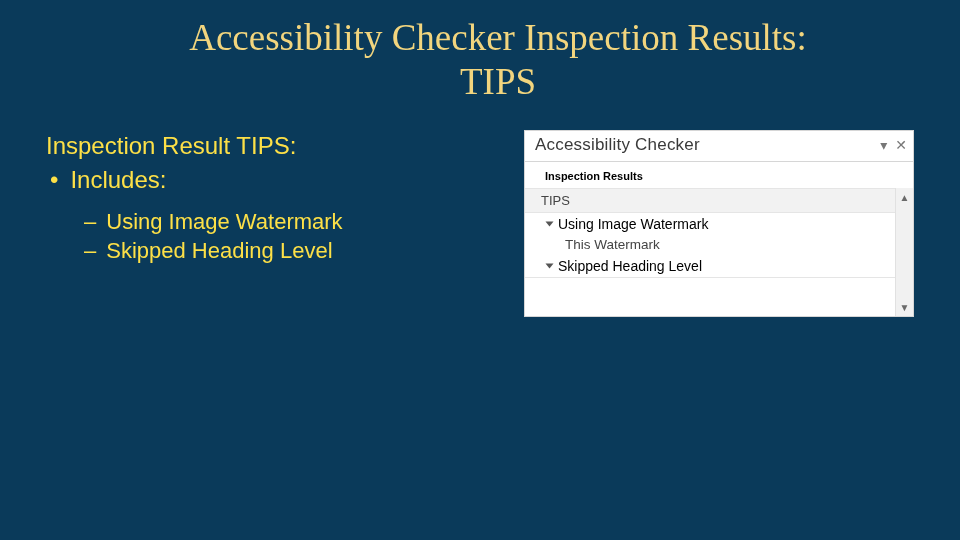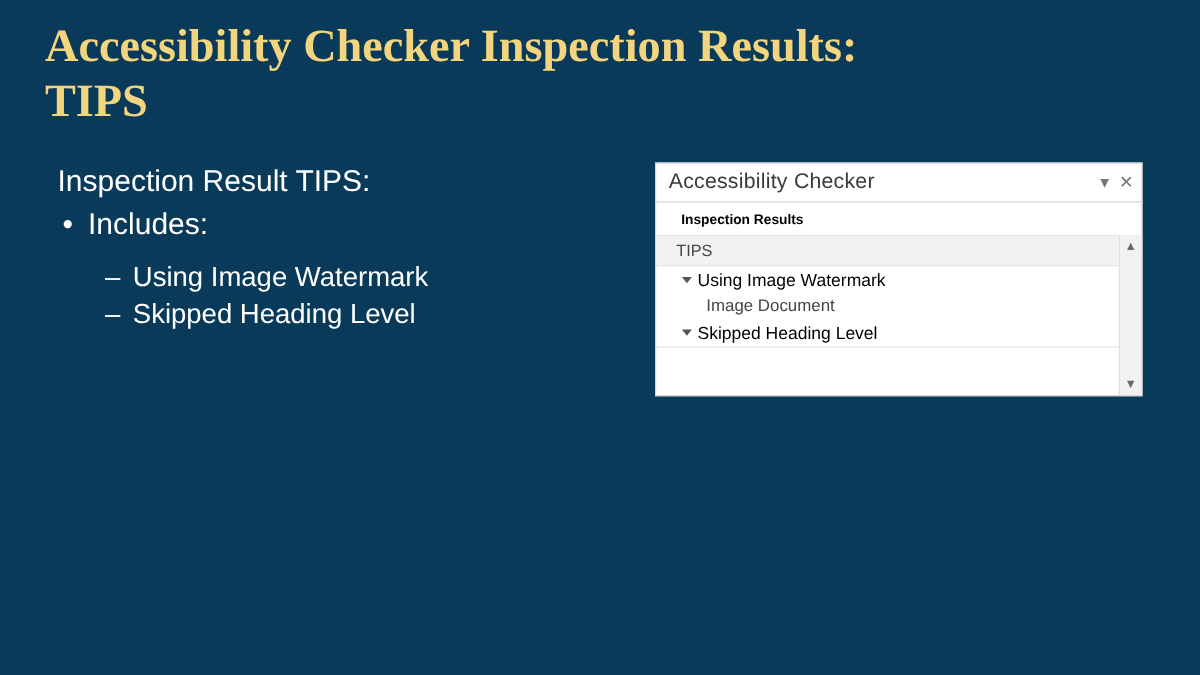--- a/index.html
+++ b/index.html
@@ -12,9 +12,10 @@
   .slide { width: 100%; height: 100%; position: relative; }
   .title {
     font-family: "Times New Roman", Times, serif;
-    font-weight: bold;
+    font-weight: normal;
     color: #f2d57e;
     font-size: 37px;
+    text-align: center;
     padding-top: 16px;
     line-height: 1.2;
     padding-left: 36px;

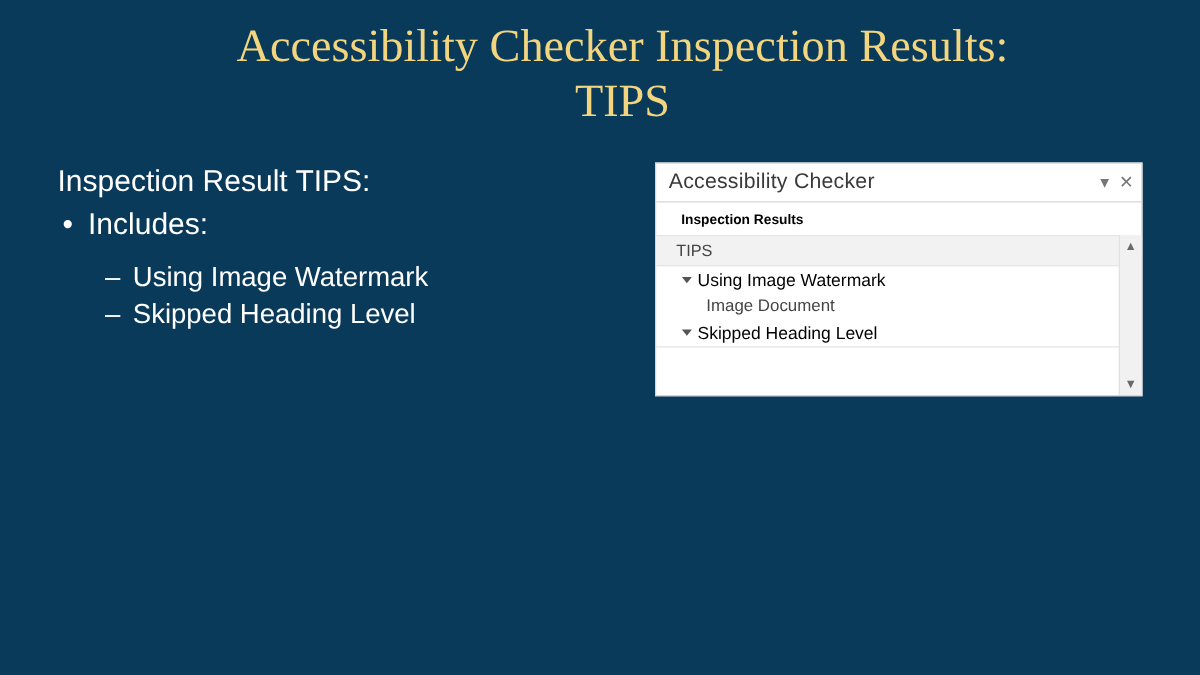--- a/index.html
+++ b/index.html
@@ -27,7 +27,7 @@
     right: 46px;
     display: flex;
   }
-  .left { flex: 1; color: #ffffff; font-size: 24px; line-height: 1.35; }
+  .left { flex: 1; color: #fde047; font-size: 24px; line-height: 1.35; }
   .bullets { list-style: none; margin-top: 2px; }
   .lvl1 { padding-left: 4px; }
   .lvl1::before { content: "•"; margin-right: 12px; }

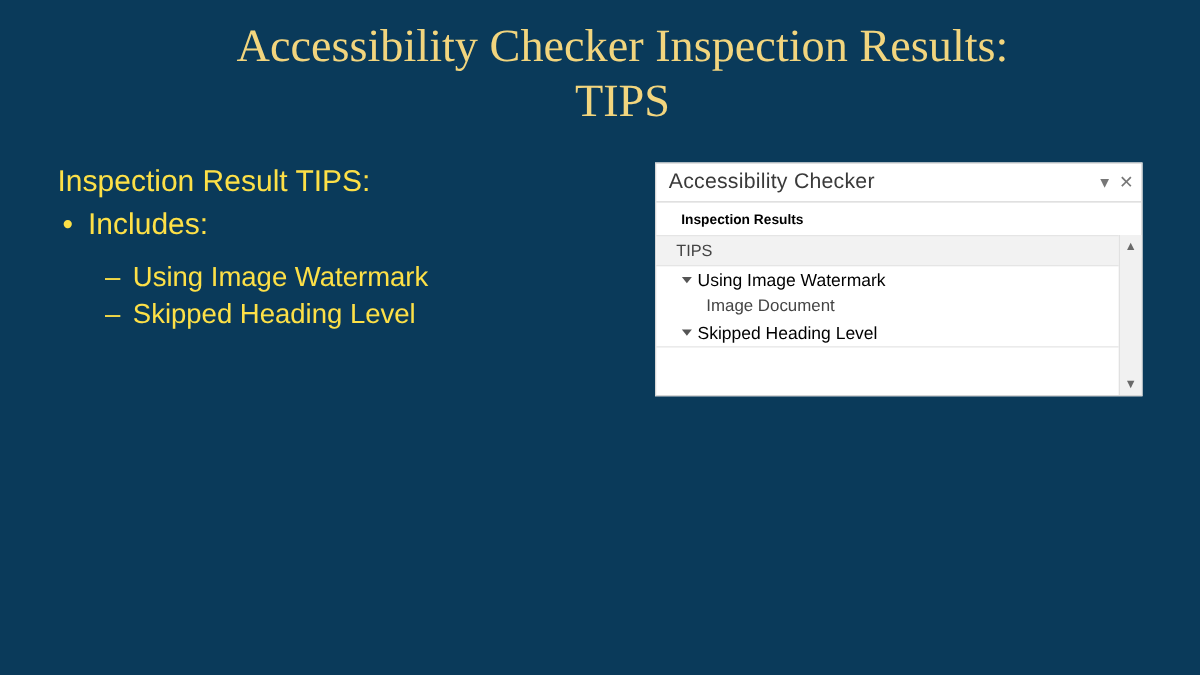--- a/index.html
+++ b/index.html
@@ -140,7 +140,7 @@
         <div class="pane-list">
           <div class="tips-row">TIPS</div>
           <div class="item"><span class="arrow"></span><span>Using Image Watermark</span></div>
-          <div class="sub">Image Document</div>
+          <div class="sub">This Watermark</div>
           <div class="item"><span class="arrow"></span><span>Skipped Heading Level</span></div>
           <div class="overflow-strip"></div>
         </div>

